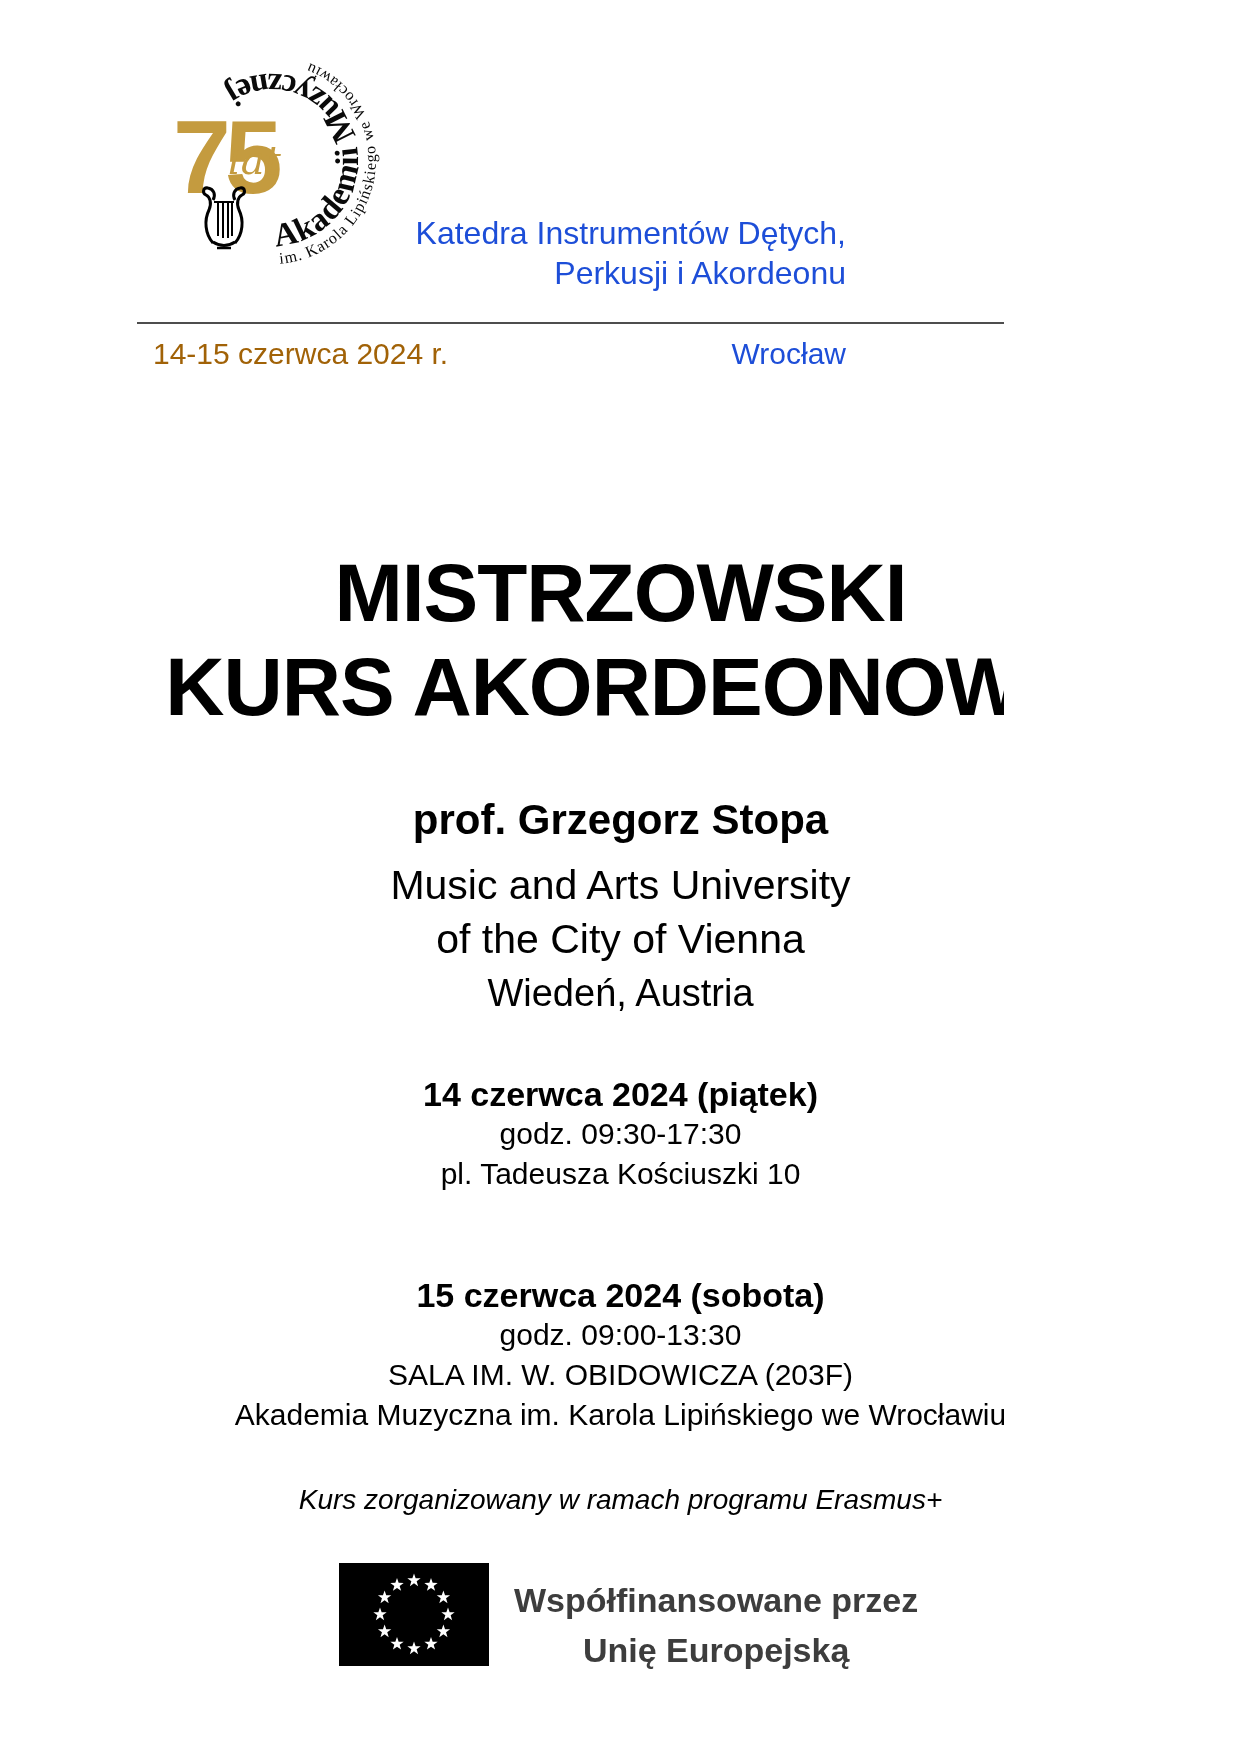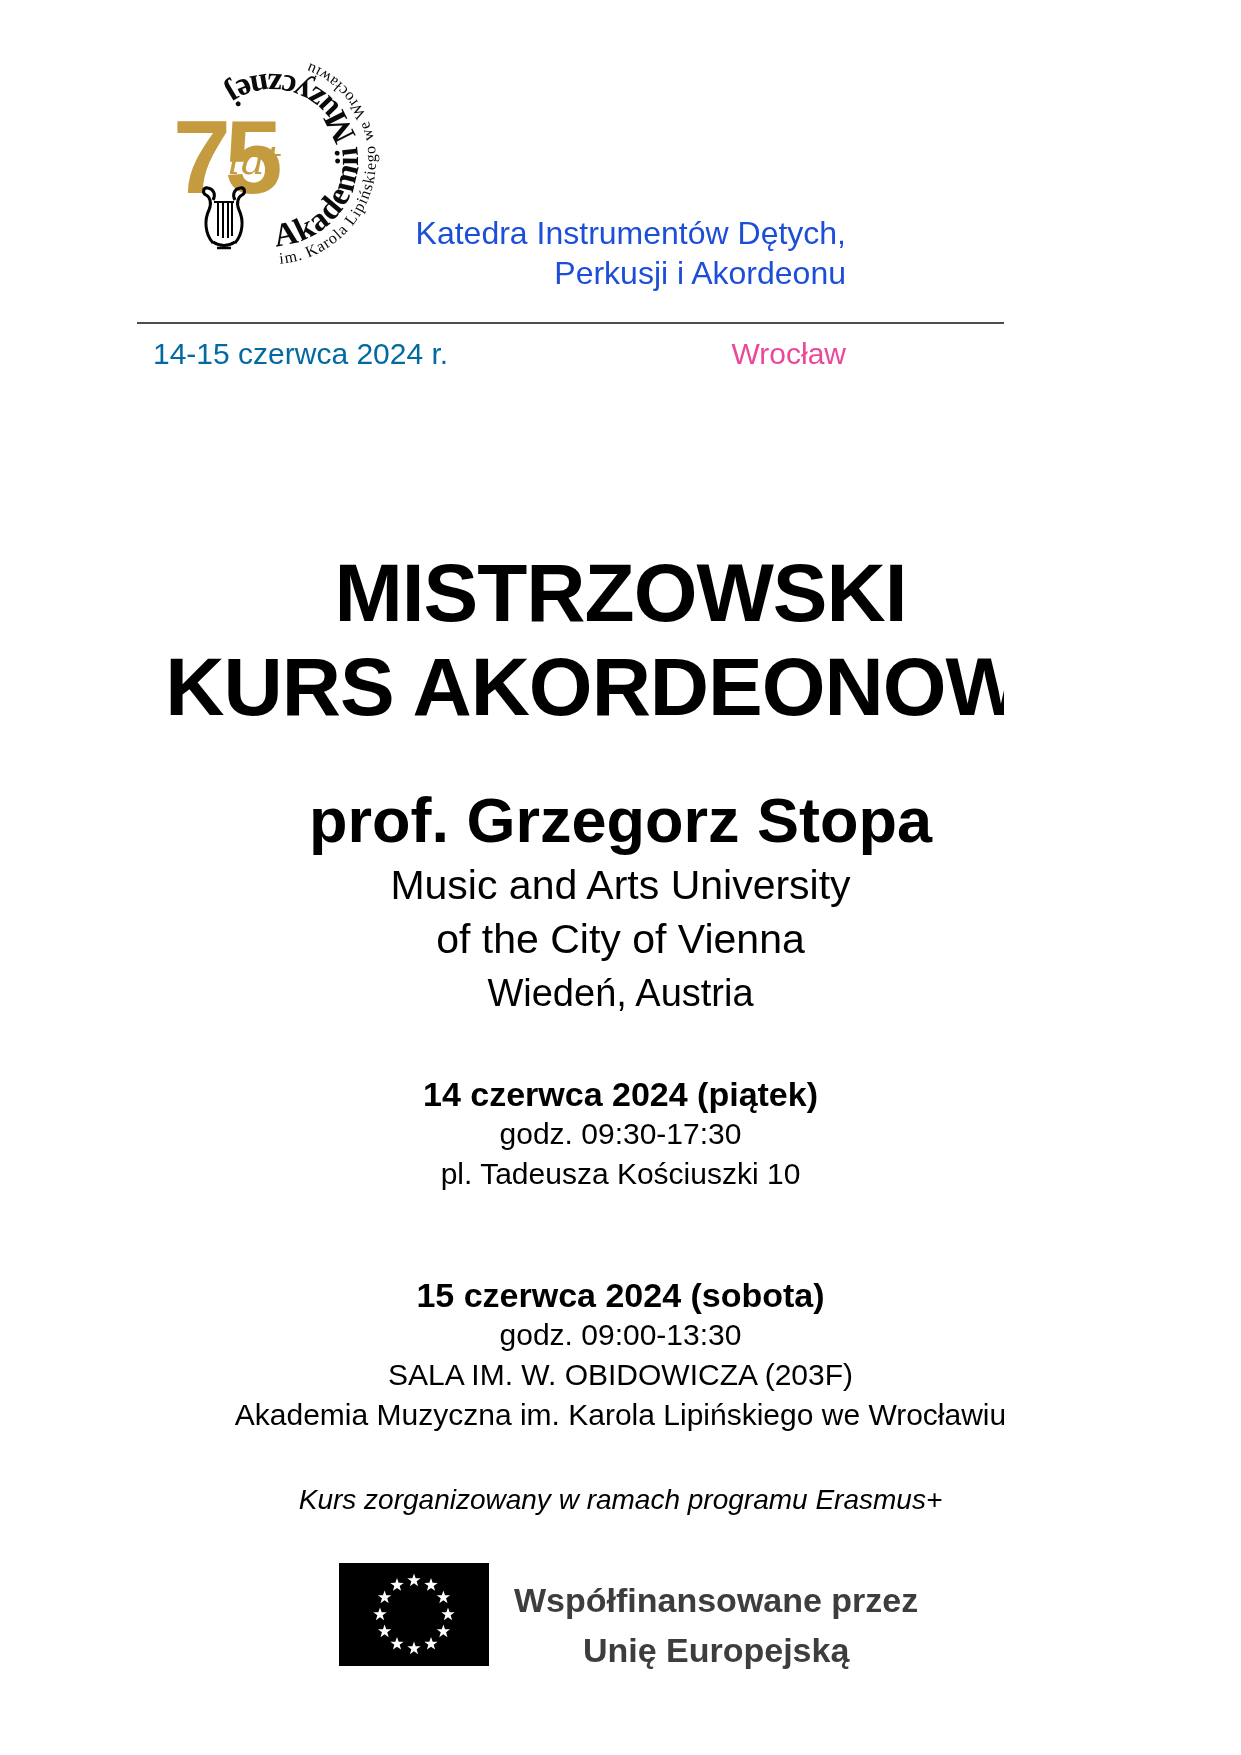--- a/index.html
+++ b/index.html
@@ -13,7 +13,7 @@
   
   .dept{top:213px;right:158px;text-align:right;font-size:32px;line-height:40px;color:#1d4ed8;}
   .rule{left:137px;top:322px;width:964px;height:2px;background:#4d4d4d;}
-  .date-left{left:153px;top:335px;font-size:30px;line-height:38px;color:#0369a1;}
+  .date-left{left:153px;top:335px;font-size:30px;line-height:38px;color:#a16207;}
   .city-right{right:158px;top:335px;font-size:30px;line-height:38px;color:#ec4899;text-align:right;}
 
   

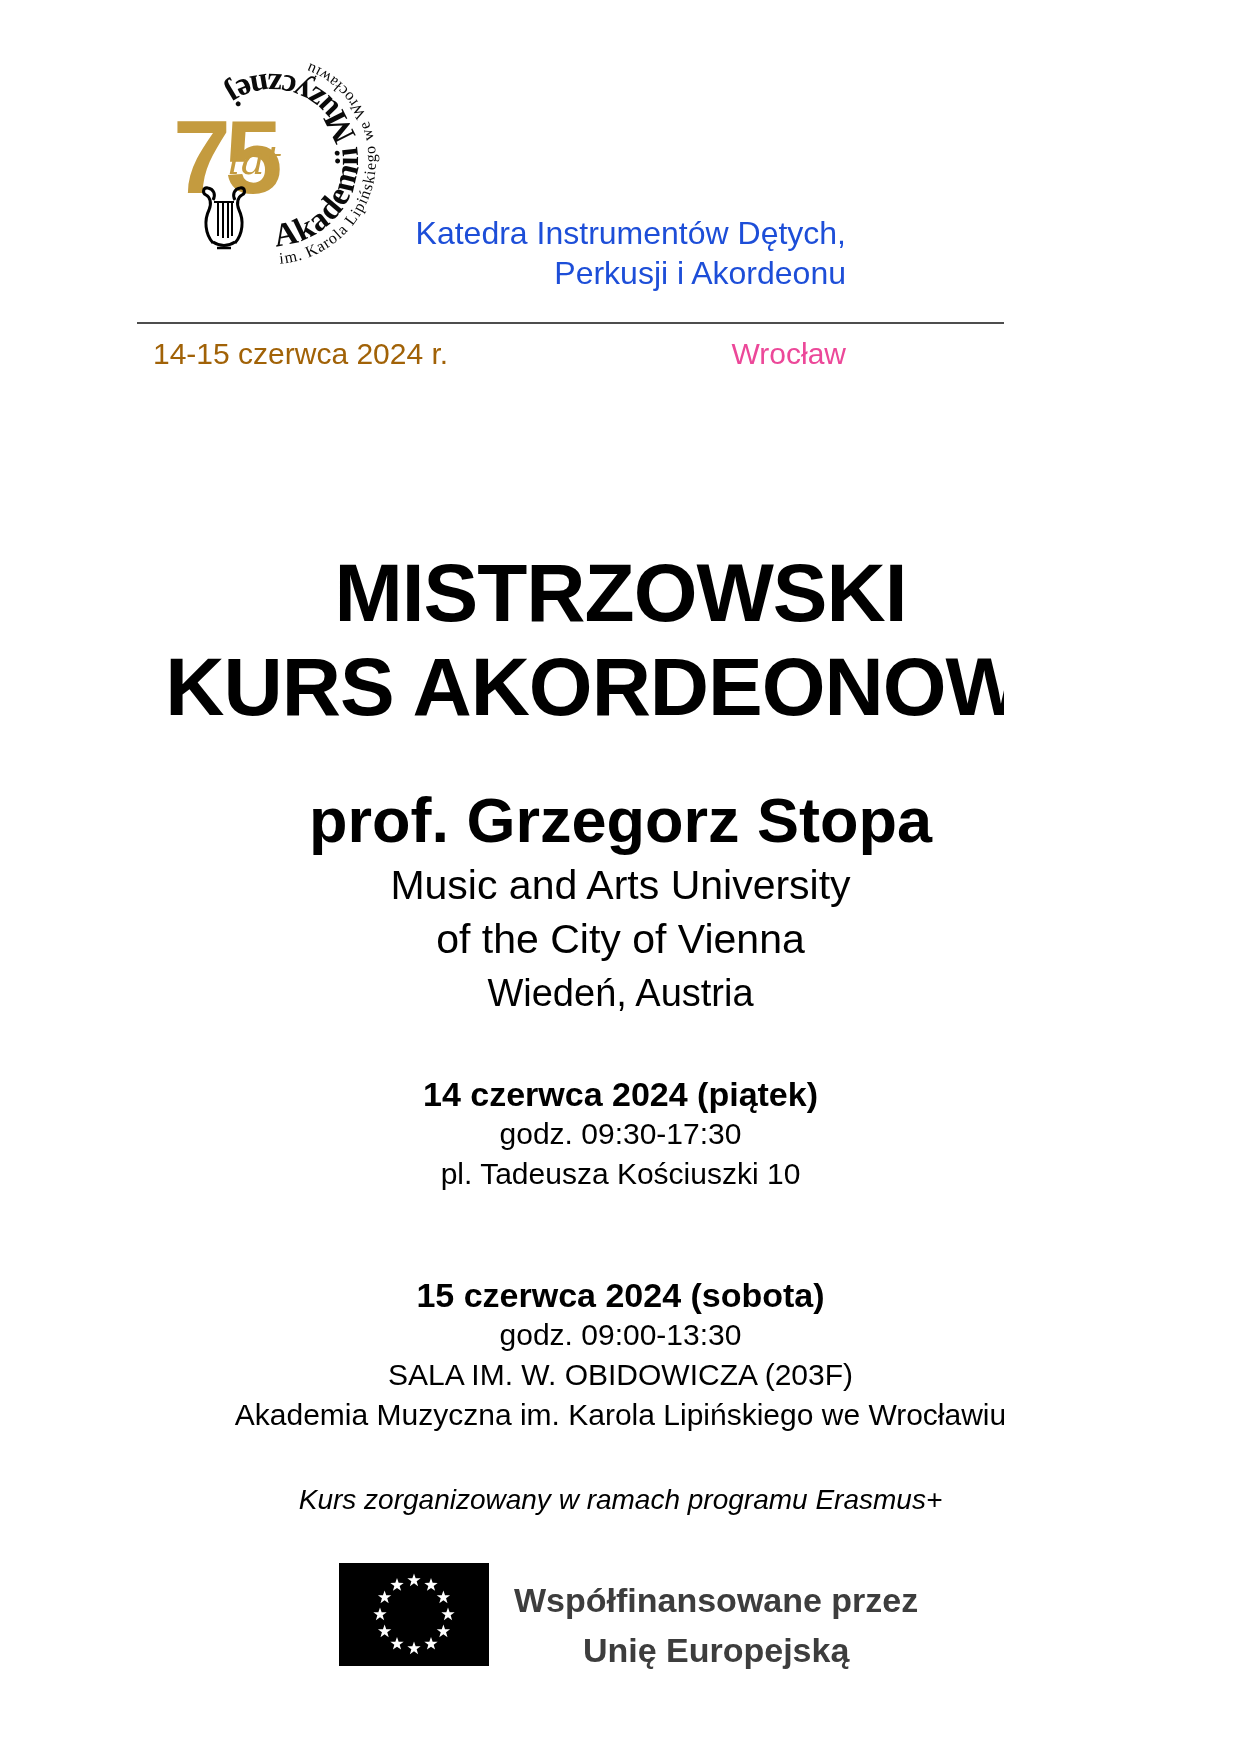--- a/index.html
+++ b/index.html
@@ -14,7 +14,7 @@
   .dept{top:213px;right:158px;text-align:right;font-size:32px;line-height:40px;color:#1d4ed8;}
   .rule{left:137px;top:322px;width:964px;height:2px;background:#4d4d4d;}
   .date-left{left:153px;top:335px;font-size:30px;line-height:38px;color:#a16207;}
-  .city-right{right:158px;top:335px;font-size:30px;line-height:38px;color:#ec4899;text-align:right;}
+  .city-right{right:158px;top:335px;font-size:30px;line-height:38px;color:#1d4ed8;text-align:right;}
 
   
   .title{top:546px;font-size:82px;line-height:94px;font-weight:bold;letter-spacing:-1px;}

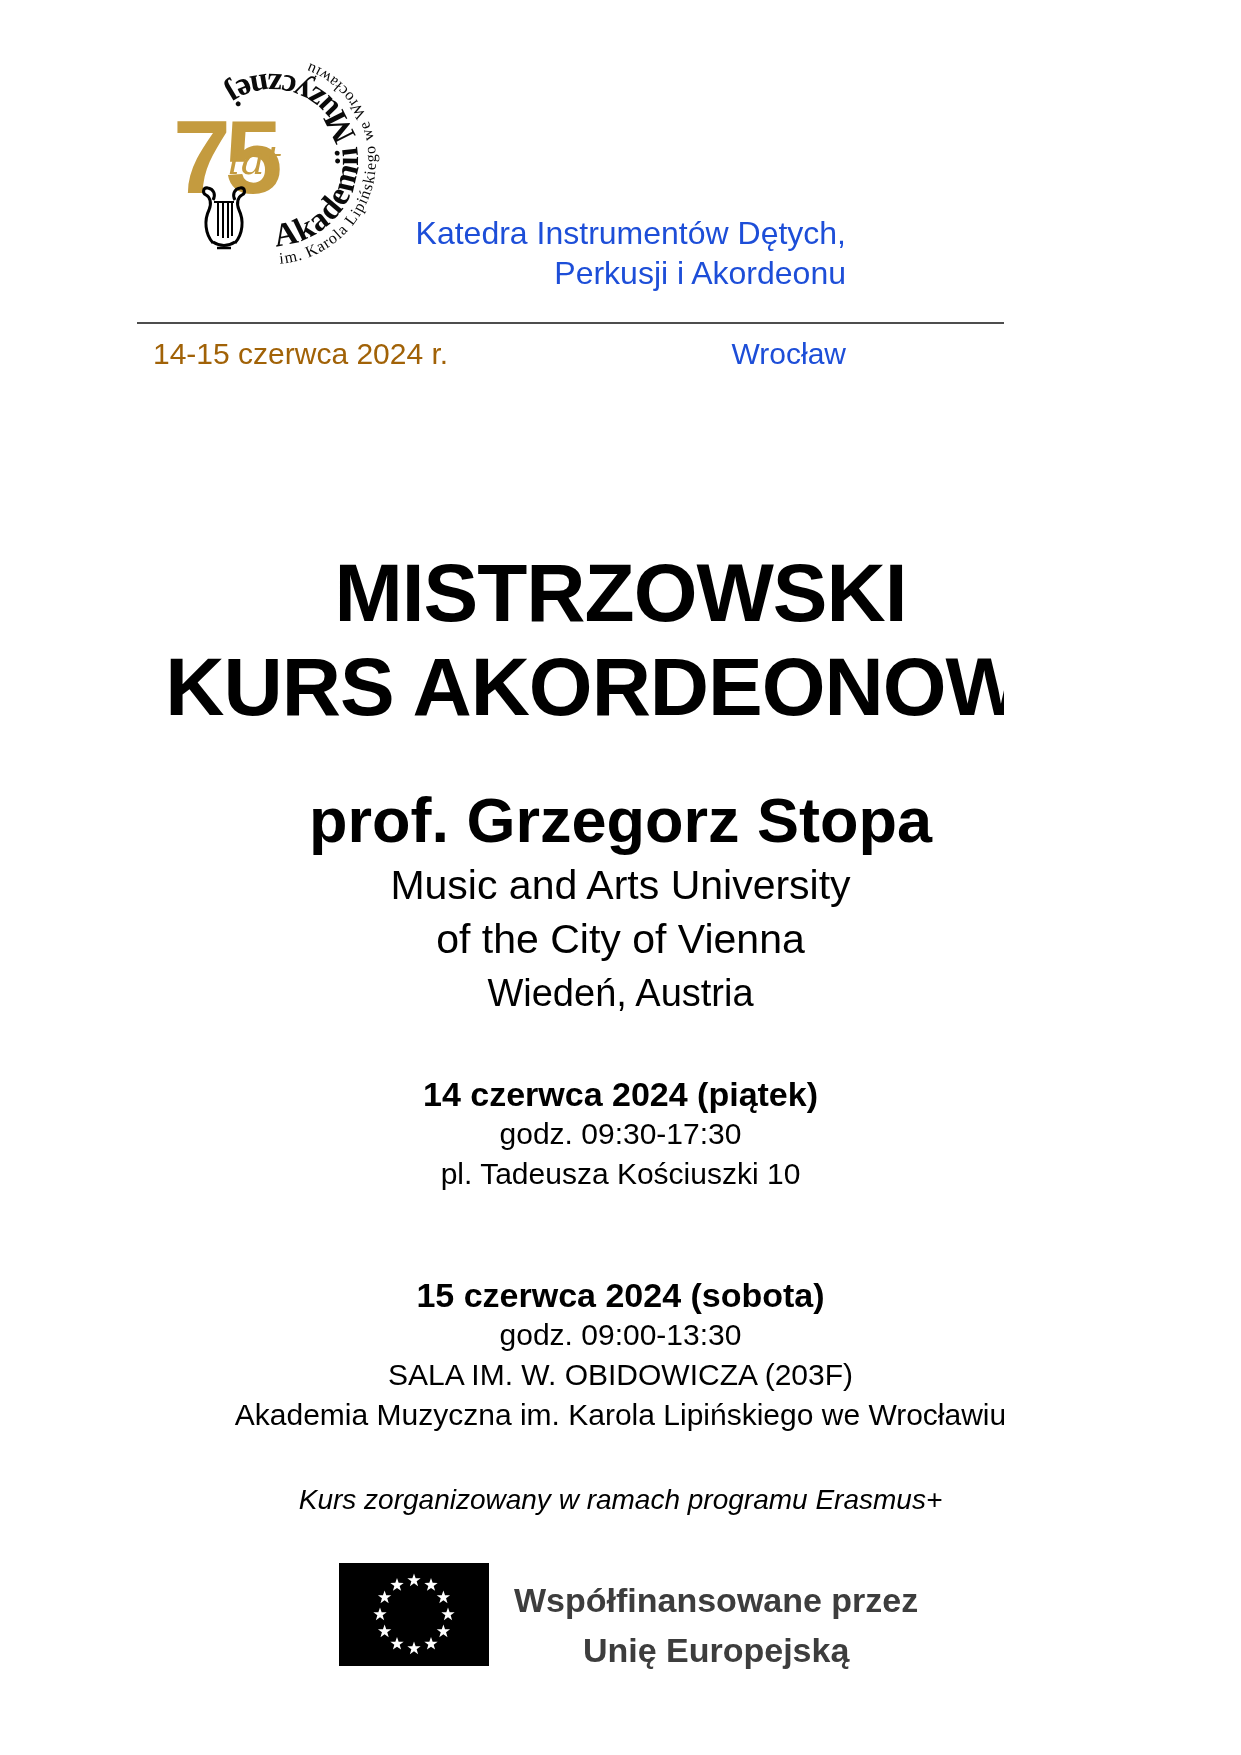--- a/index.html
+++ b/index.html
@@ -18,7 +18,7 @@
 
   
   .title{top:546px;font-size:82px;line-height:94px;font-weight:bold;letter-spacing:-1px;}
-  .prof{top:785px;font-size:63px;line-height:70px;font-weight:bold;}
+  .prof{top:785px;font-size:42px;line-height:70px;font-weight:bold;}
   .inst{top:858px;font-size:41px;line-height:54px;}
   .loc{top:966px;font-size:38px;line-height:54px;}
 

